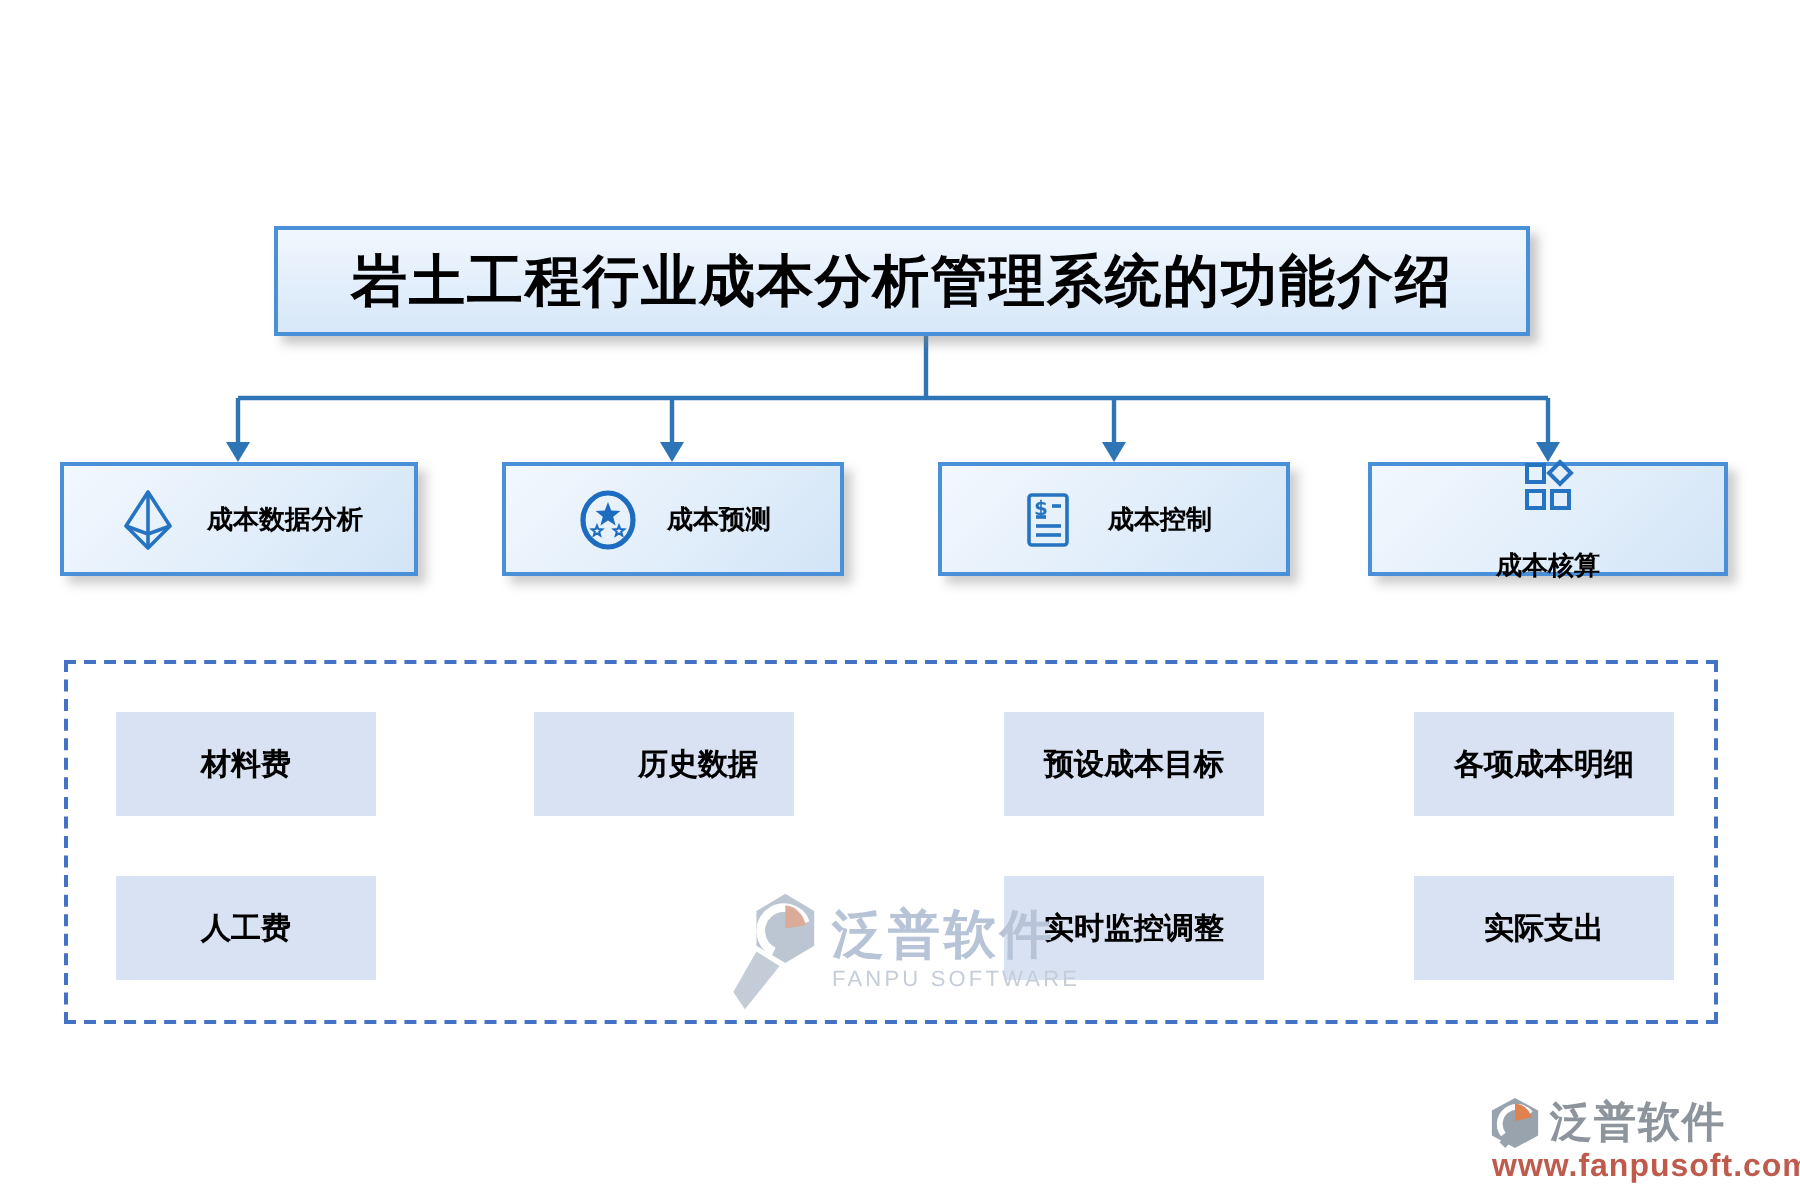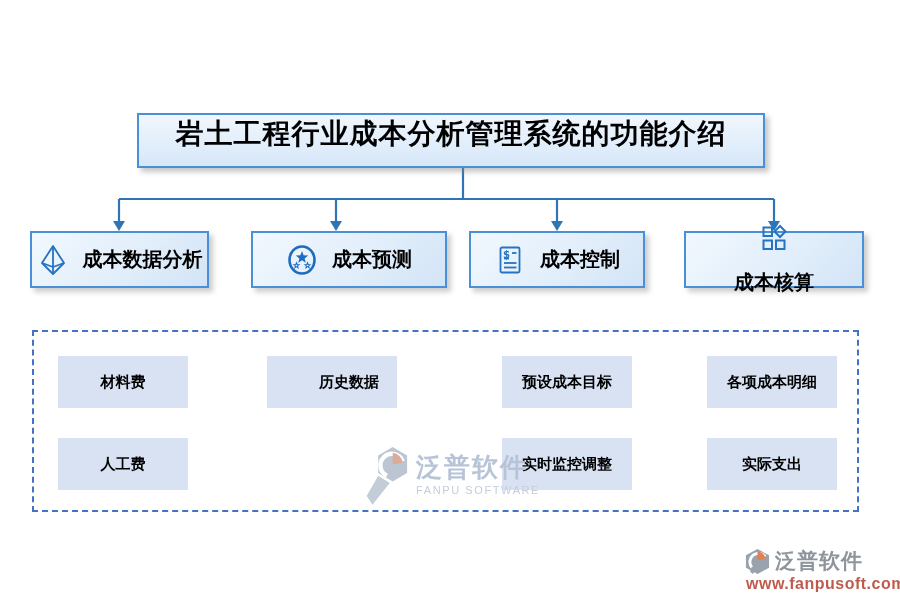--- a/index.html
+++ b/index.html
@@ -17,7 +17,7 @@
     border: 2px solid #4a90d9;
     background: linear-gradient(180deg, #f1f7fd 0%, #e2eefb 55%, #d7e7f8 100%);
     box-shadow: 4px 4px 5px rgba(130,130,130,0.45);
-    display: flex; justify-content: center;
+    display: flex; align-items: center; justify-content: center;
   }
   .title-box .title-text {
     font-family: "Liberation Serif", "DejaVu Serif", serif;

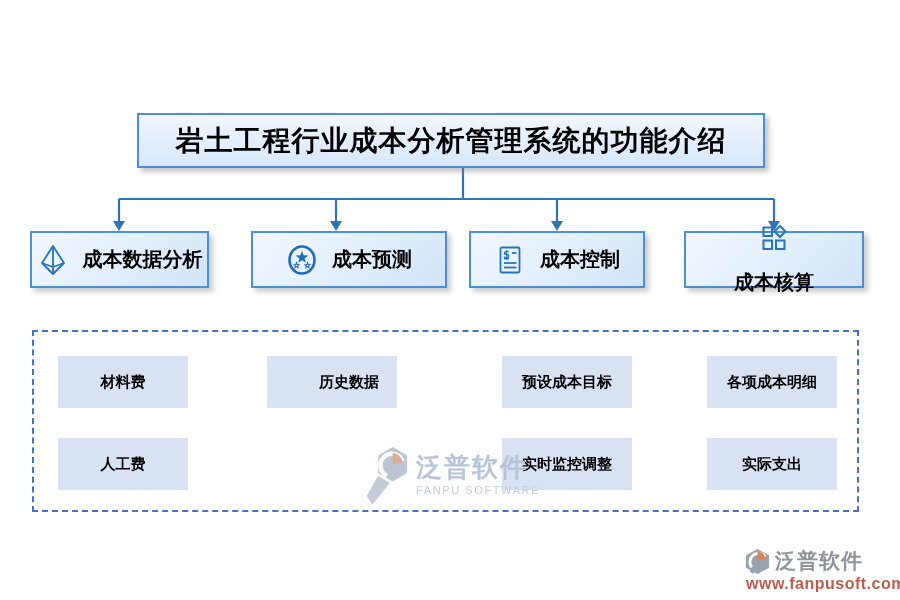--- a/index.html
+++ b/index.html
@@ -38,7 +38,7 @@
   .feature-box.f4 { left: 684px; width: 180px; flex-direction: column; }
   .feature-label {
     font-family: "Liberation Serif", "DejaVu Serif", serif;
-    font-weight: bold; font-size: 20px; color: #000; white-space: nowrap;
+    font-weight: bold; font-size: 13px; color: #000; white-space: nowrap;
   }
   .feature-icon { width: 32px; height: 32px; display: inline-flex; flex: 0 0 auto; }
   .feature-icon svg { width: 100%; height: 100%; }

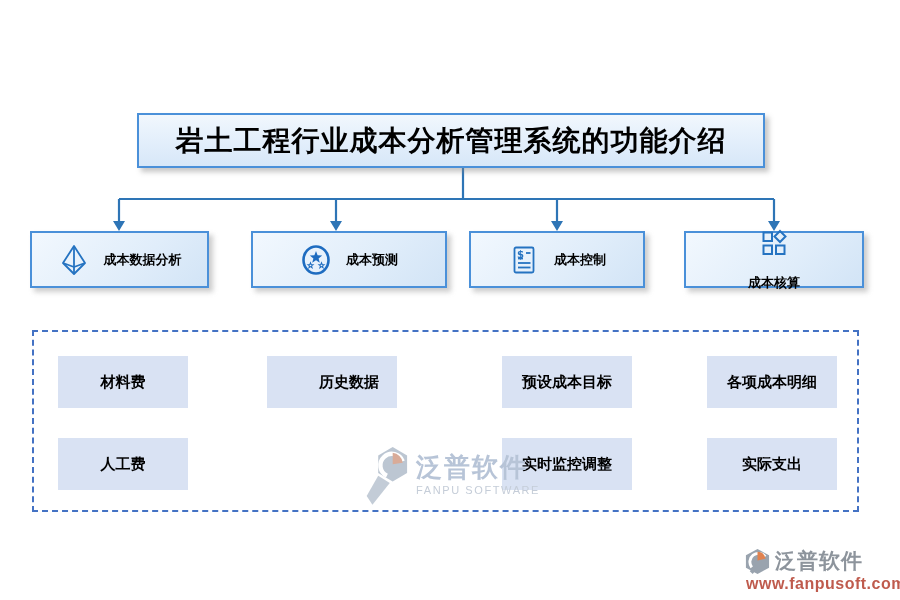--- a/index.html
+++ b/index.html
@@ -33,7 +33,7 @@
     display: flex; align-items: center; justify-content: center; gap: 14px;
   }
   .feature-box.f1 { left: 30px;  width: 179px; }
-  .feature-box.f2 { left: 251px; width: 196px; }
+  .feature-box.f2 { left: 251px; width: 171px; }
   .feature-box.f3 { left: 469px; width: 176px; }
   .feature-box.f4 { left: 684px; width: 180px; flex-direction: column; }
   .feature-label {

